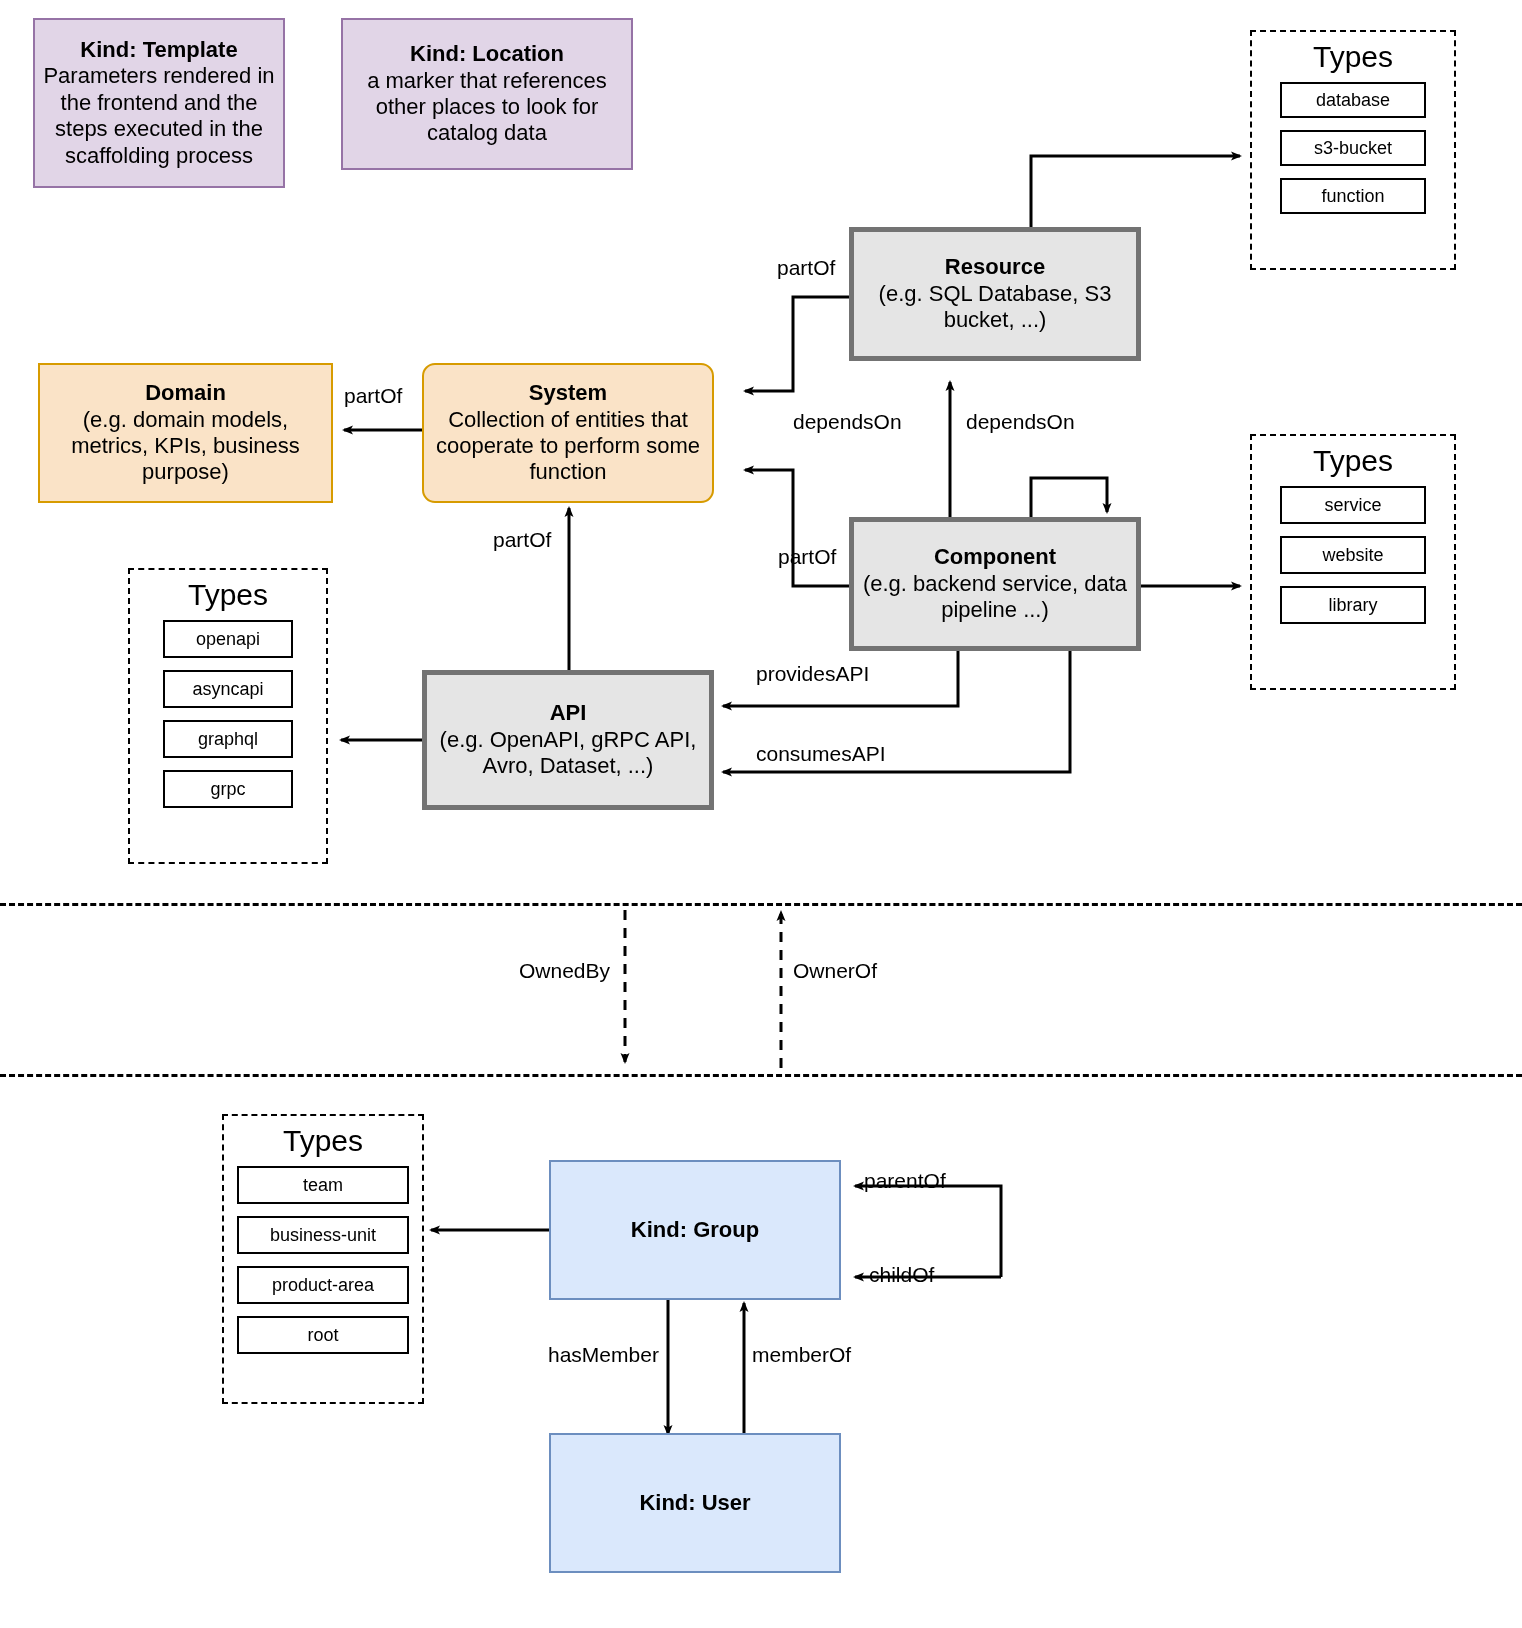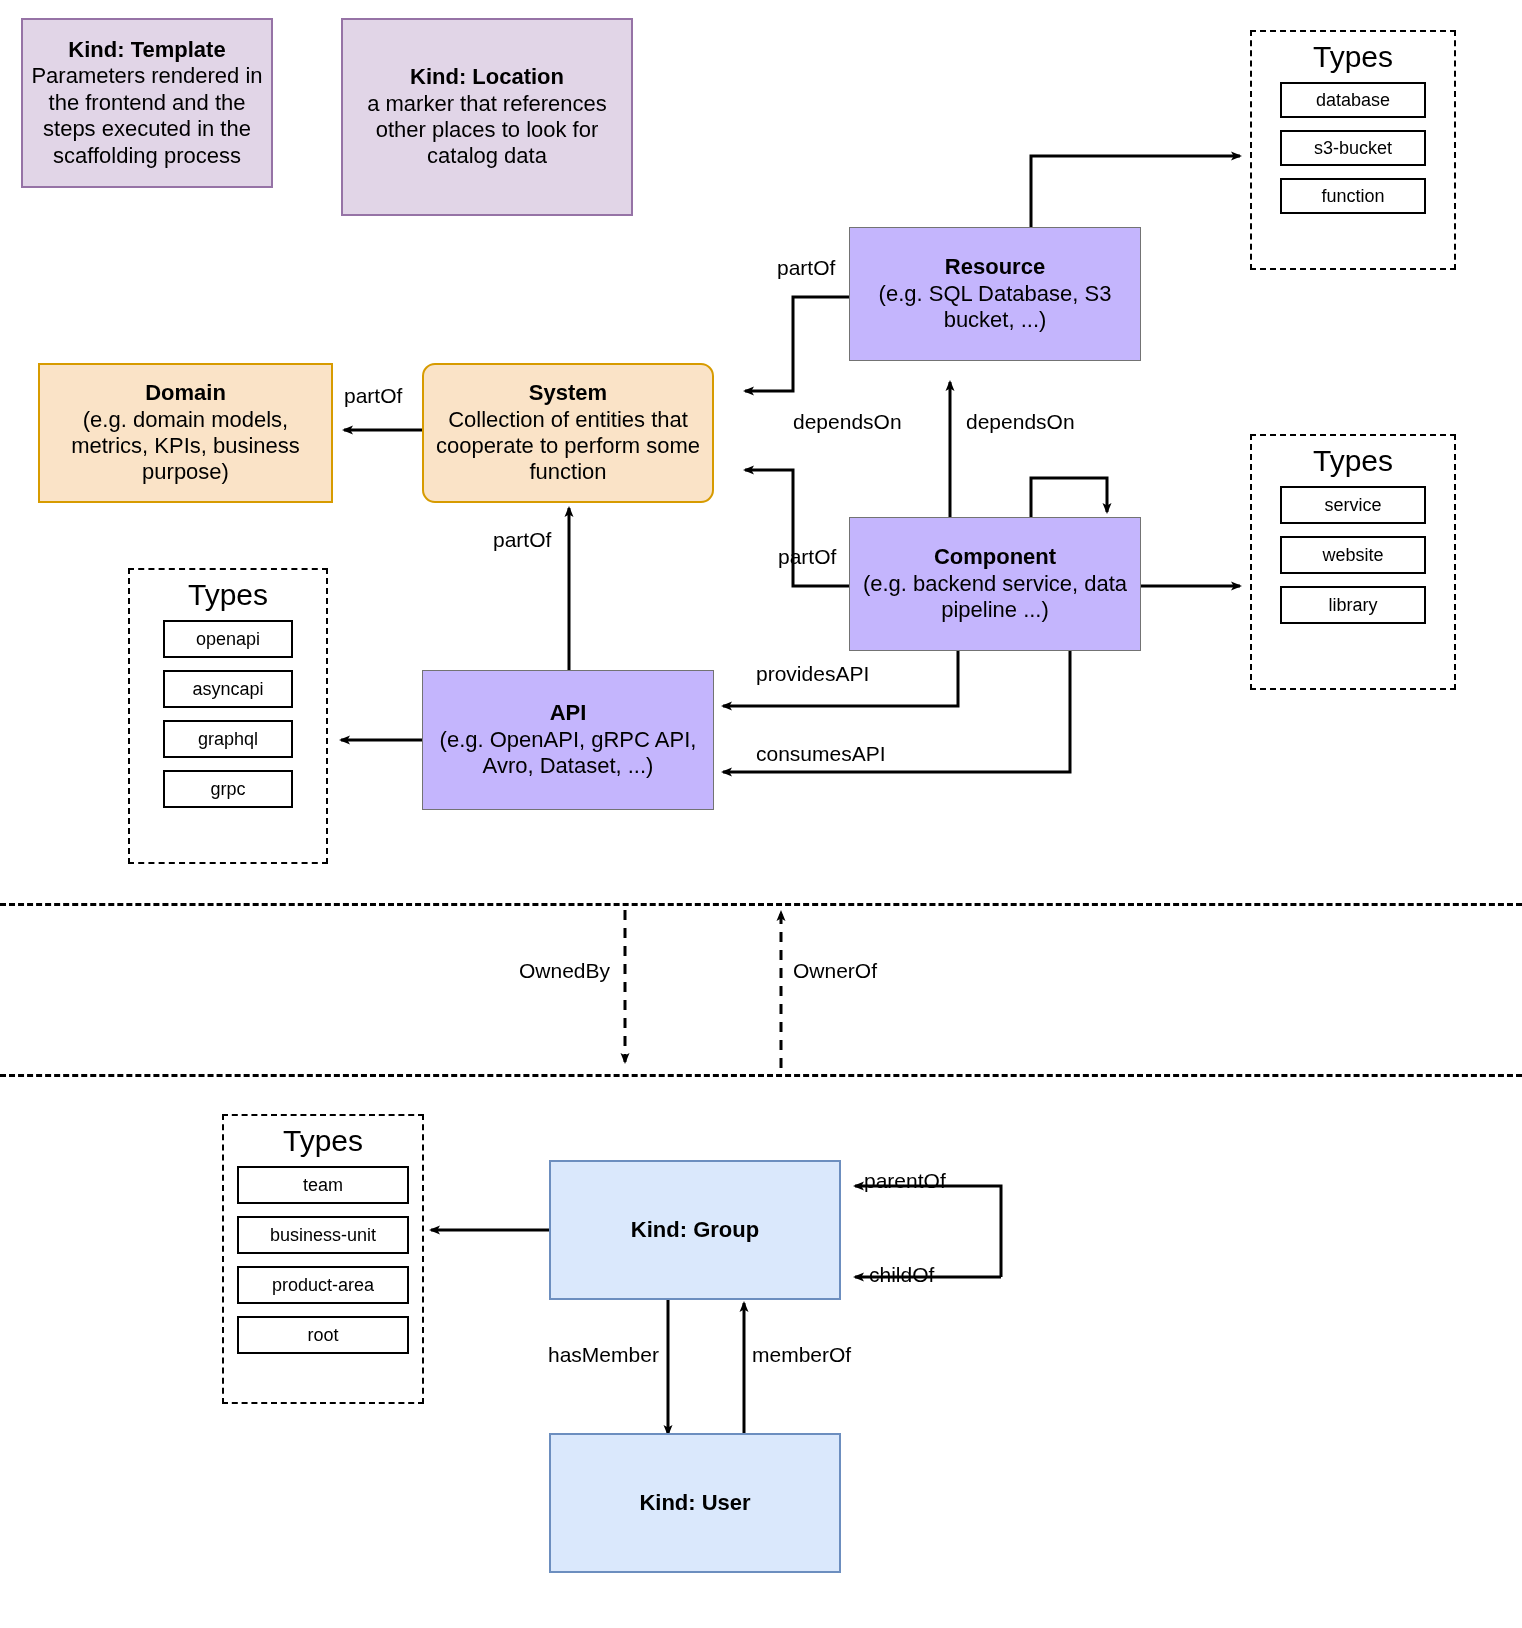--- a/index.html
+++ b/index.html
@@ -151,7 +151,7 @@
   <div class="divider" style="top:903px;"></div>
   <div class="divider" style="top:1074px;"></div>
 
-  <div class="node purple" style="left:21px; top:18px; width:252px; height:170px;">
+  <div class="node purple" style="left:33px; top:18px; width:252px; height:170px;">
     <div class="title">Kind: Template</div>
     <div class="desc">Parameters rendered in the frontend and the steps executed in  the scaffolding process</div>
   </div>

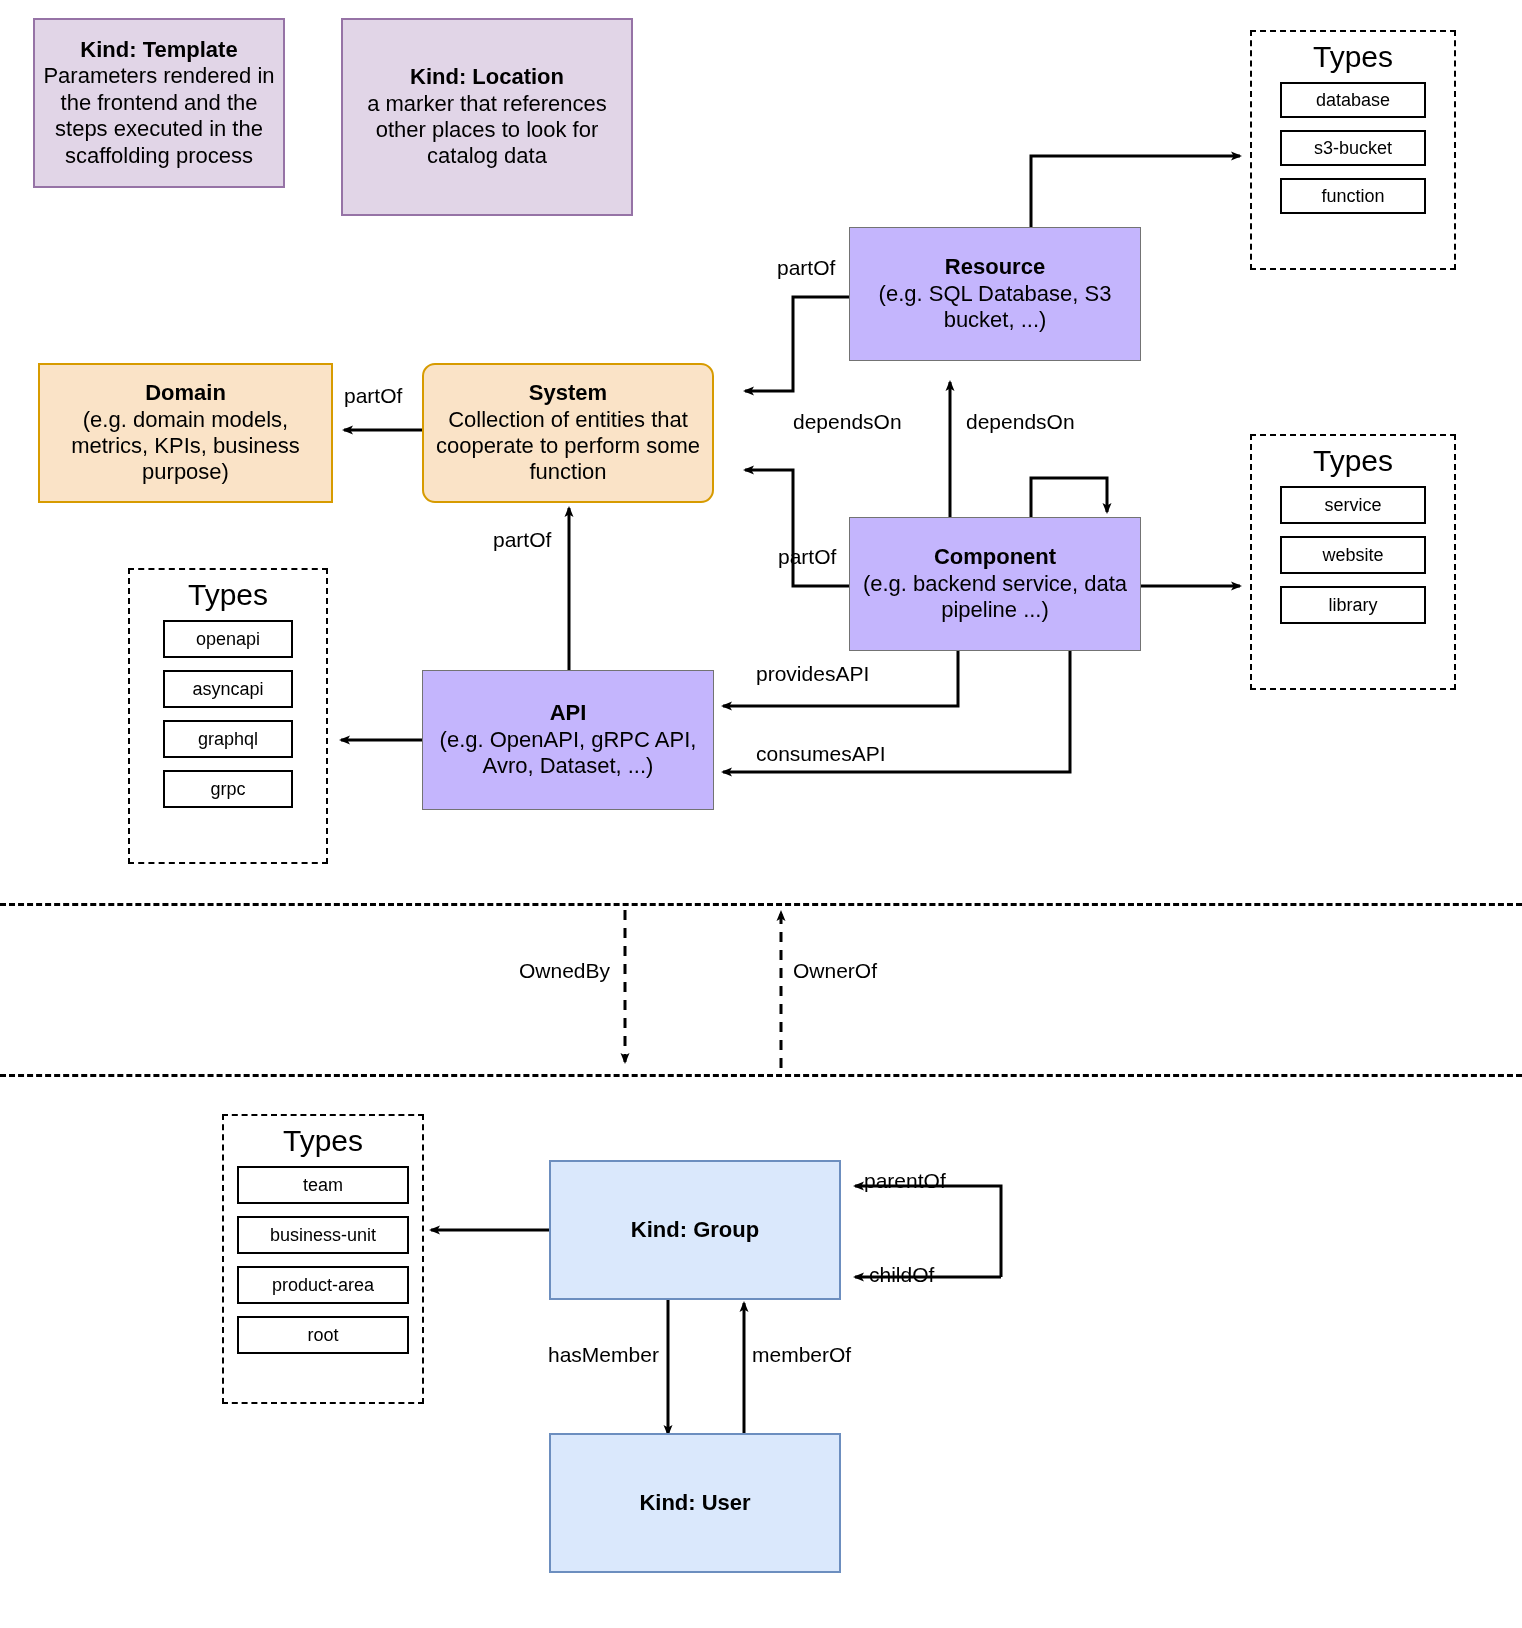--- a/index.html
+++ b/index.html
@@ -156,7 +156,7 @@
     <div class="desc">Parameters rendered in the frontend and the steps executed in  the scaffolding process</div>
   </div>
 
-  <div class="node purple" style="left:341px; top:18px; width:292px; height:198px;">
+  <div class="node purple" style="left:341px; top:18px; width:292px; height:152px;">
     <div class="title">Kind: Location</div>
     <div class="desc">a marker that references other places to look for catalog data</div>
   </div>

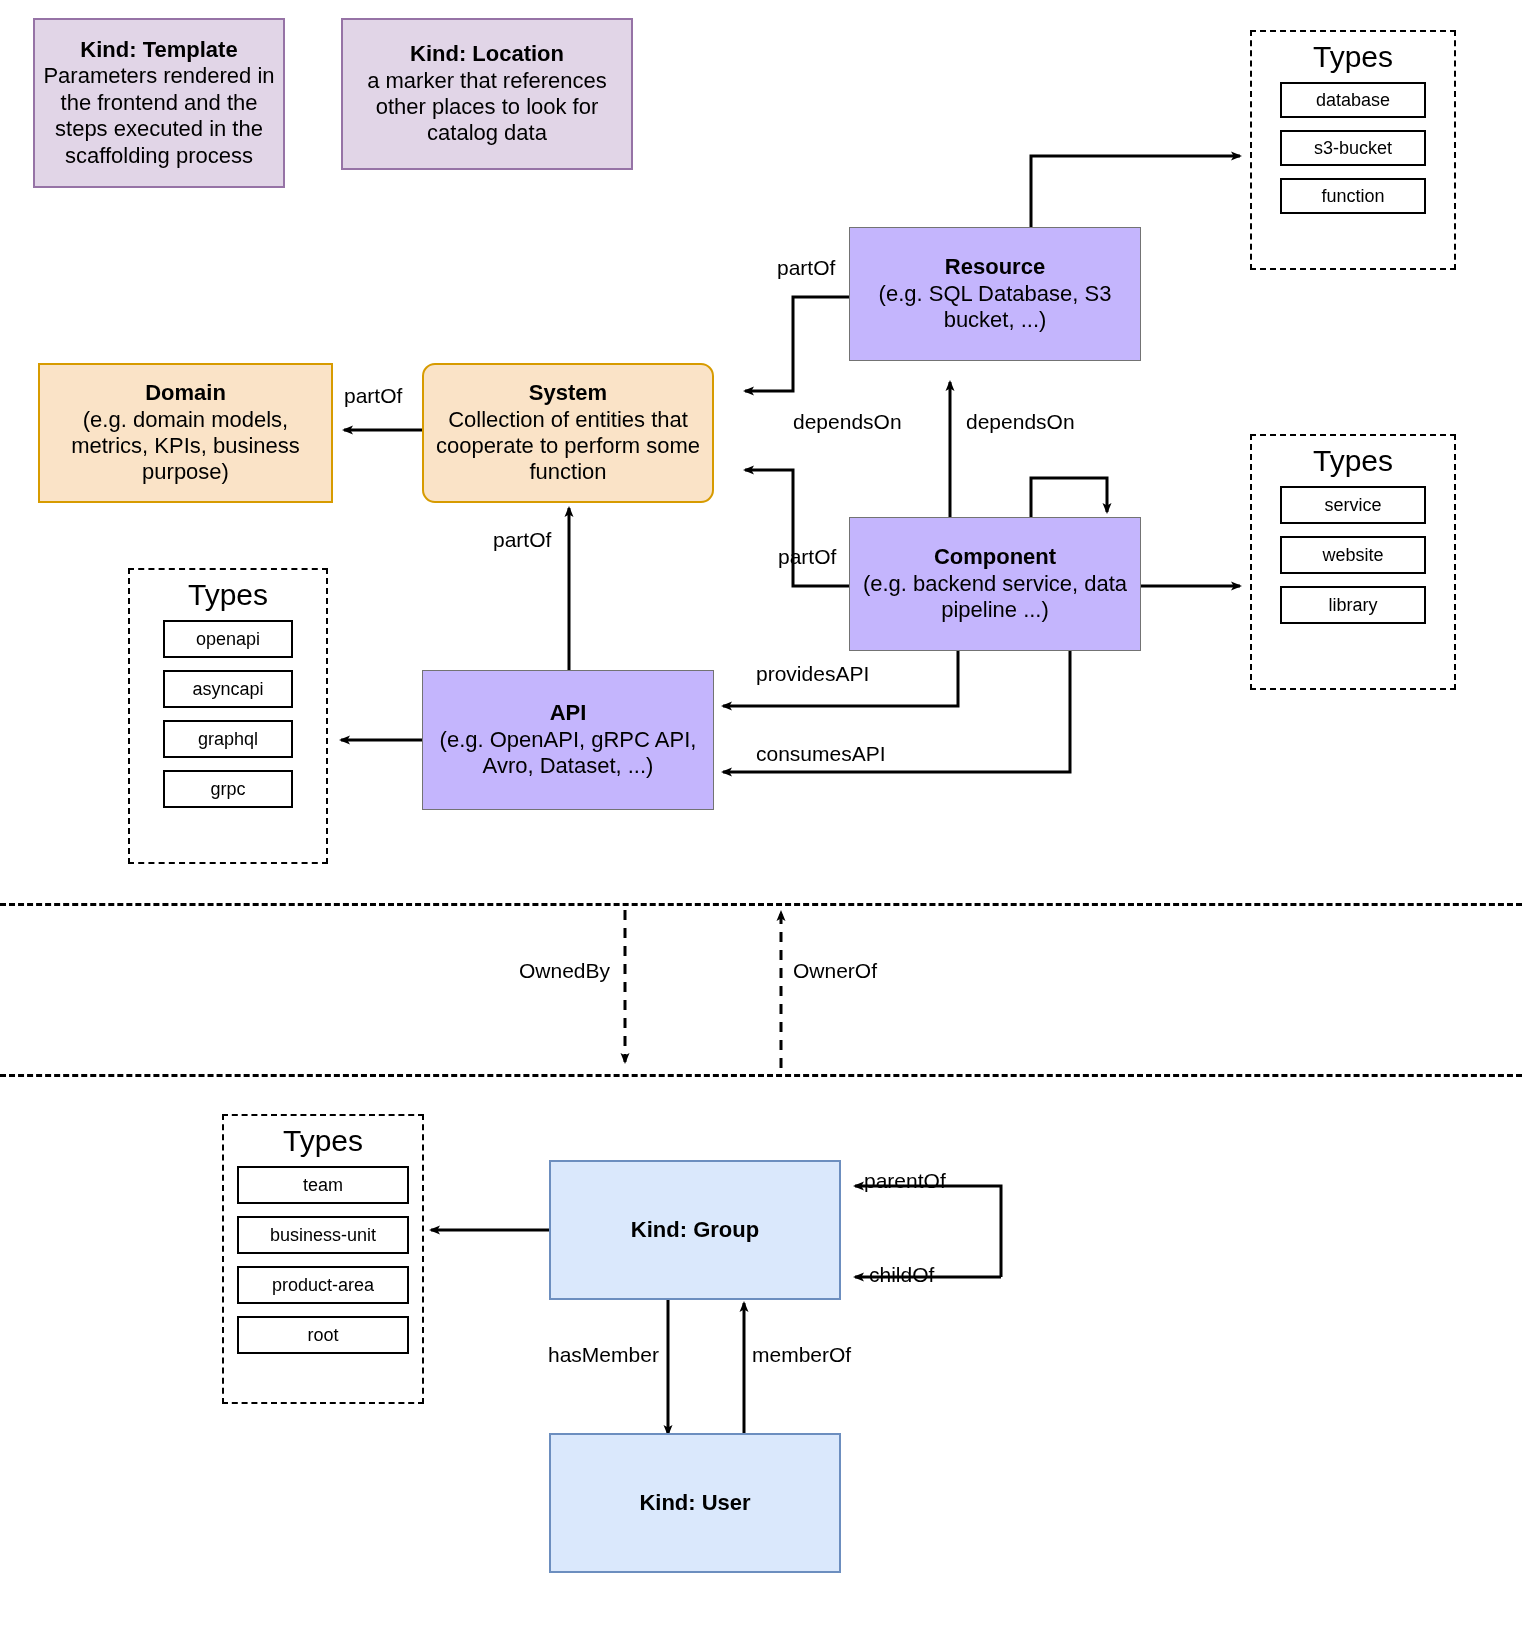--- a/index.html
+++ b/index.html
@@ -38,7 +38,7 @@
   }
   .purple  { background: #e1d5e7; border: 2px solid #9673a6; }
   .orange  { background: #fae3c7; border: 2px solid #d79b00; }
-  .green   { background: #c4b5fd; border: 1px solid #737373; text-align: center; }
+  .green   { background: #e5e5e5; border: 5px solid #737373; text-align: center; }
   .blue    { background: #dae8fc; border: 2px solid #6c8ebf; }
 
   .types-box {

